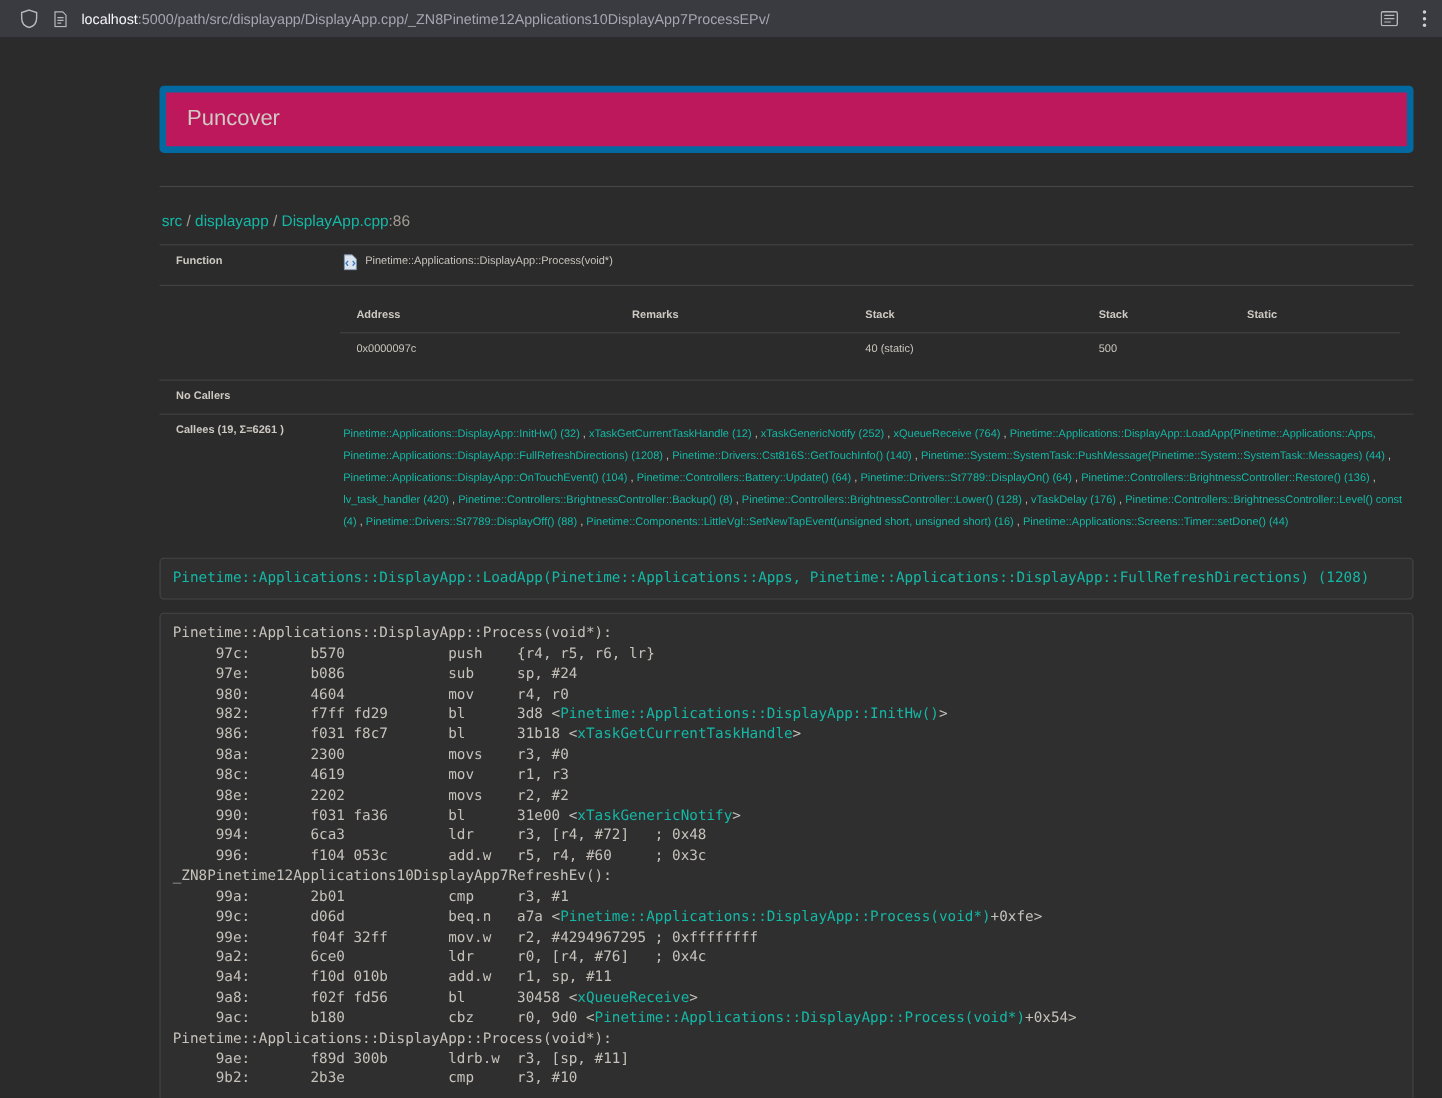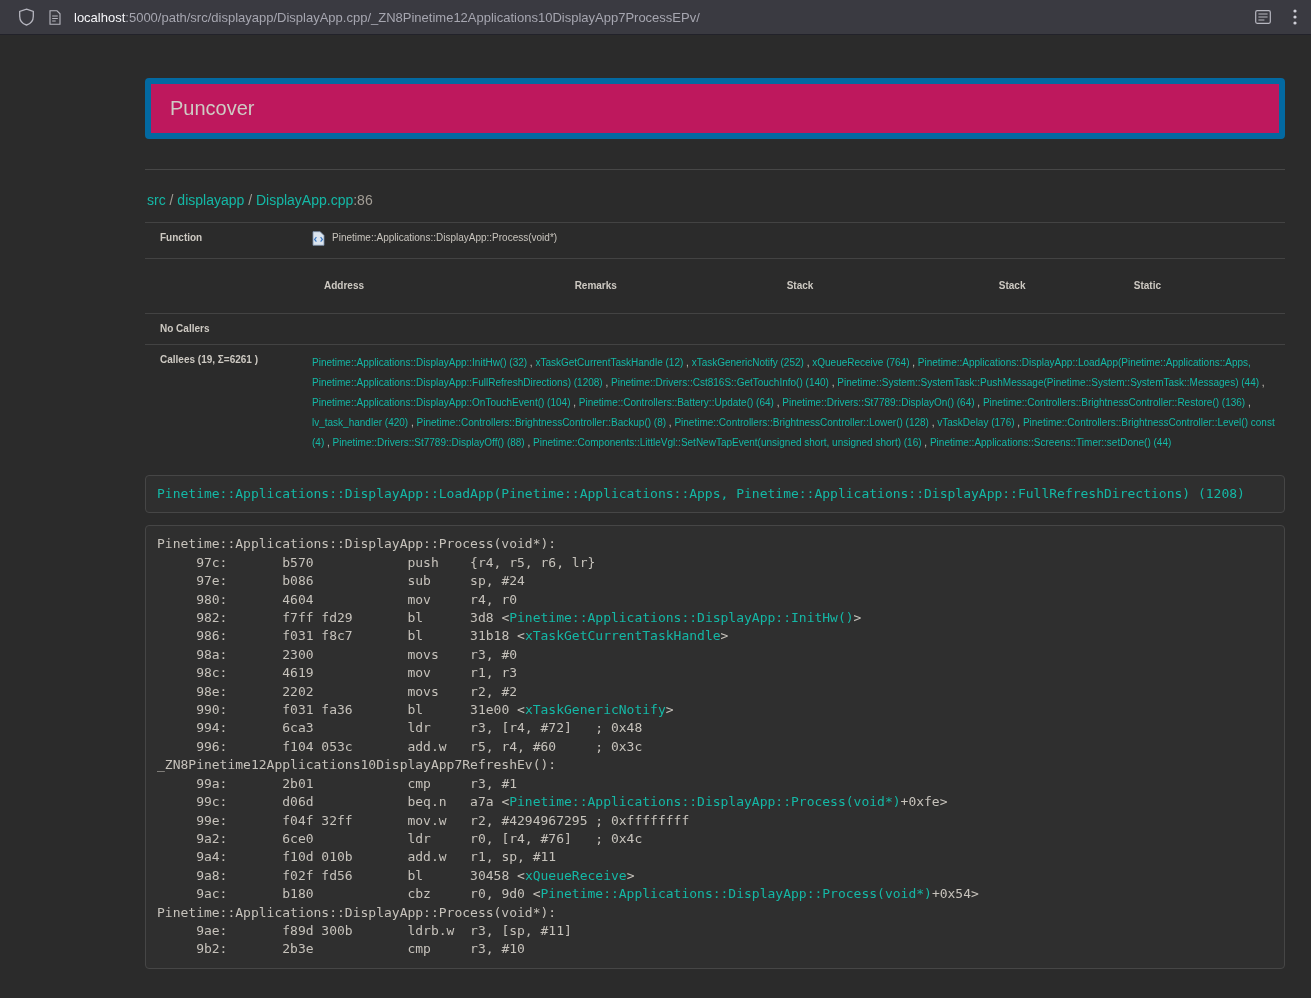--- a/index.html
+++ b/index.html
@@ -127,6 +127,13 @@
                 <th class="c4">Stack</th>
                 <th class="c5">Static</th>
               </tr>
+              <tr>
+                <td>0x0000097c</td>
+                <td></td>
+                <td>40 (static)</td>
+                <td>500</td>
+                <td></td>
+              </tr>
             </tbody>
           </table>
         </td>

